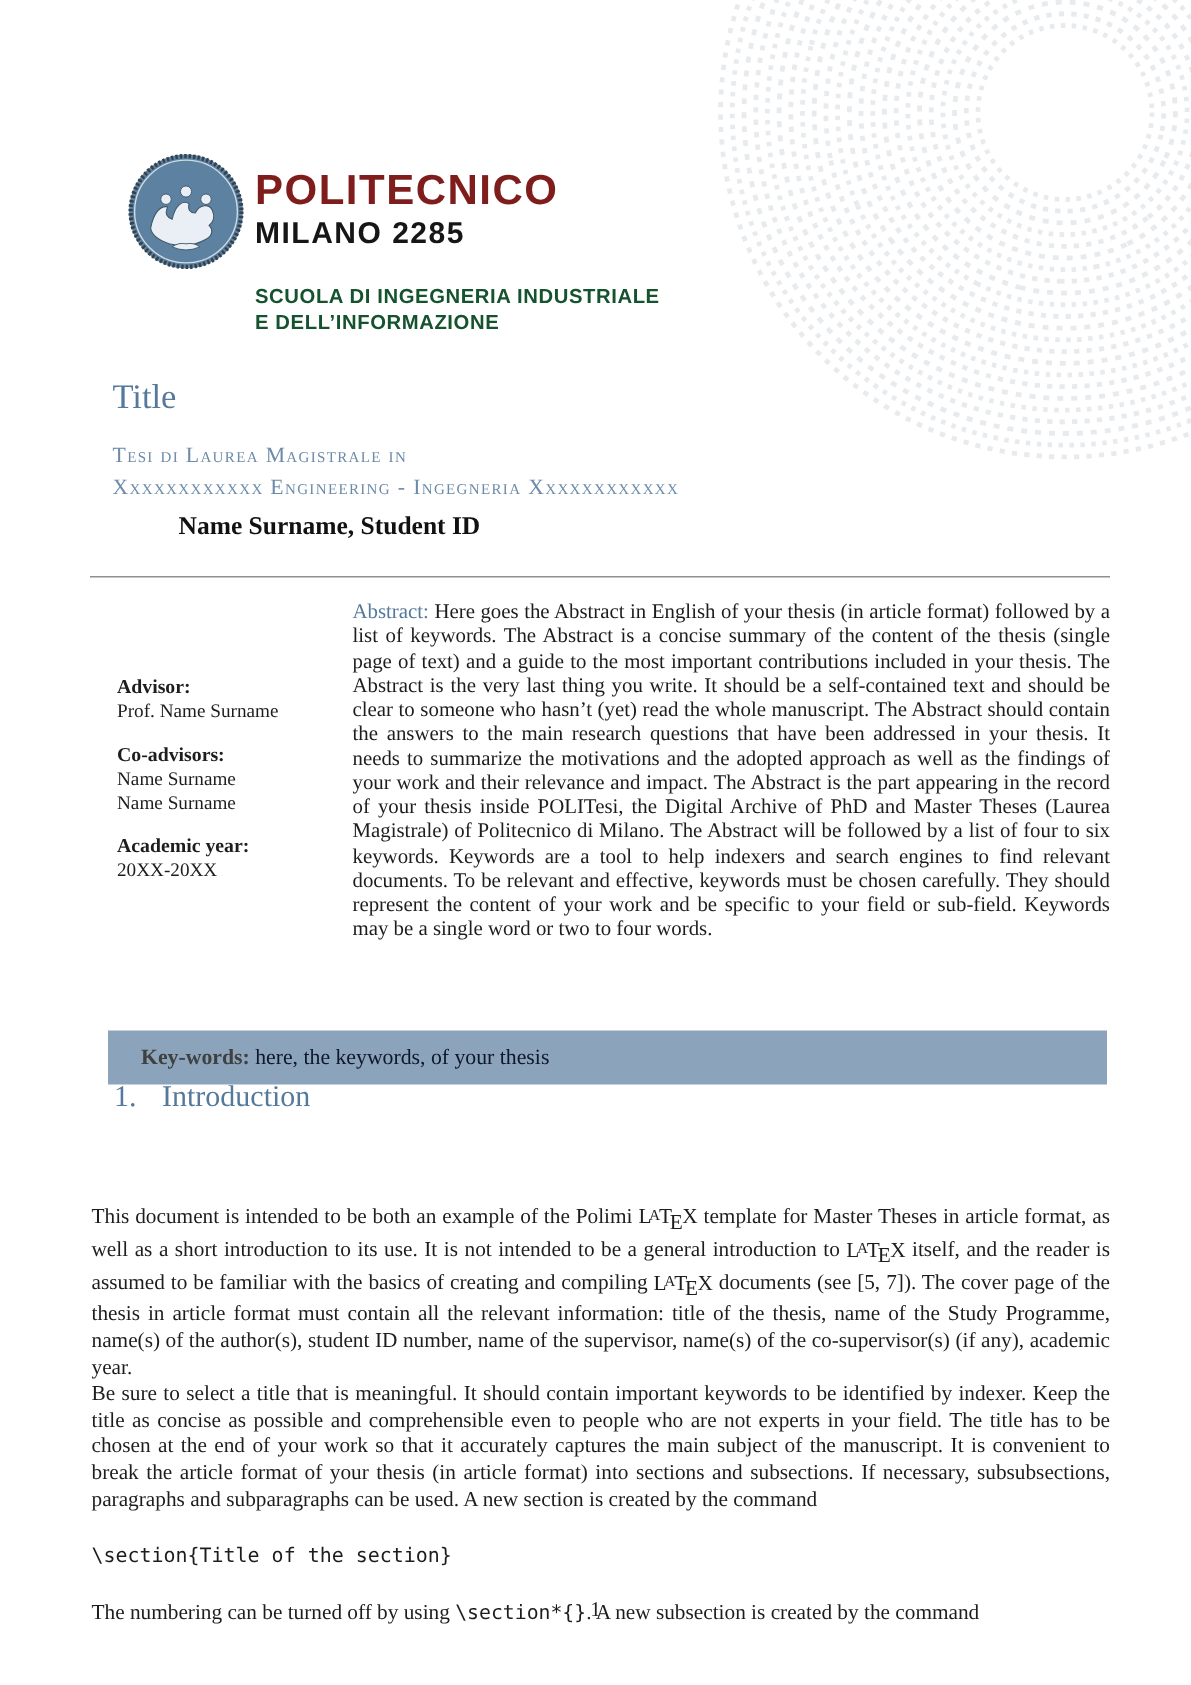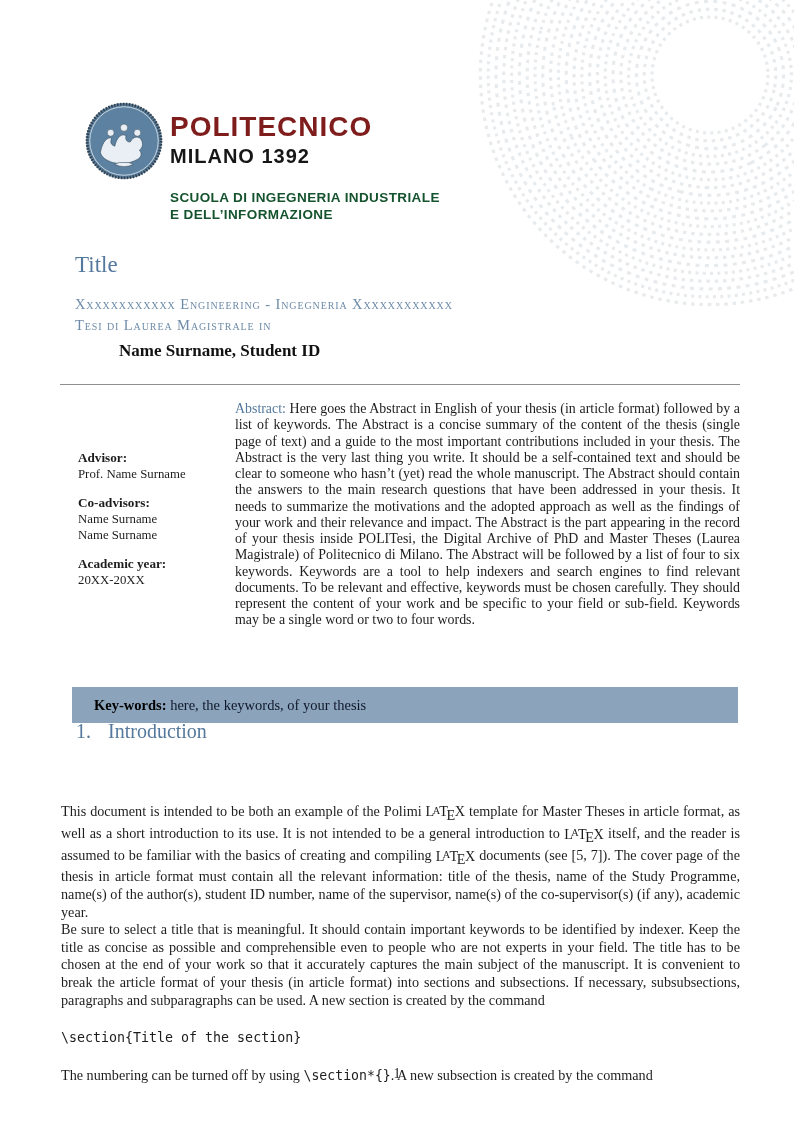--- a/index.html
+++ b/index.html
@@ -98,7 +98,7 @@
 
   <div class="brand-text">
     <div class="brand-title">POLITECNICO</div>
-    <div class="brand-sub">MILANO 1392</div>
+    <div class="brand-sub">MILANO 2285</div>
   </div>
 
   <div class="school">

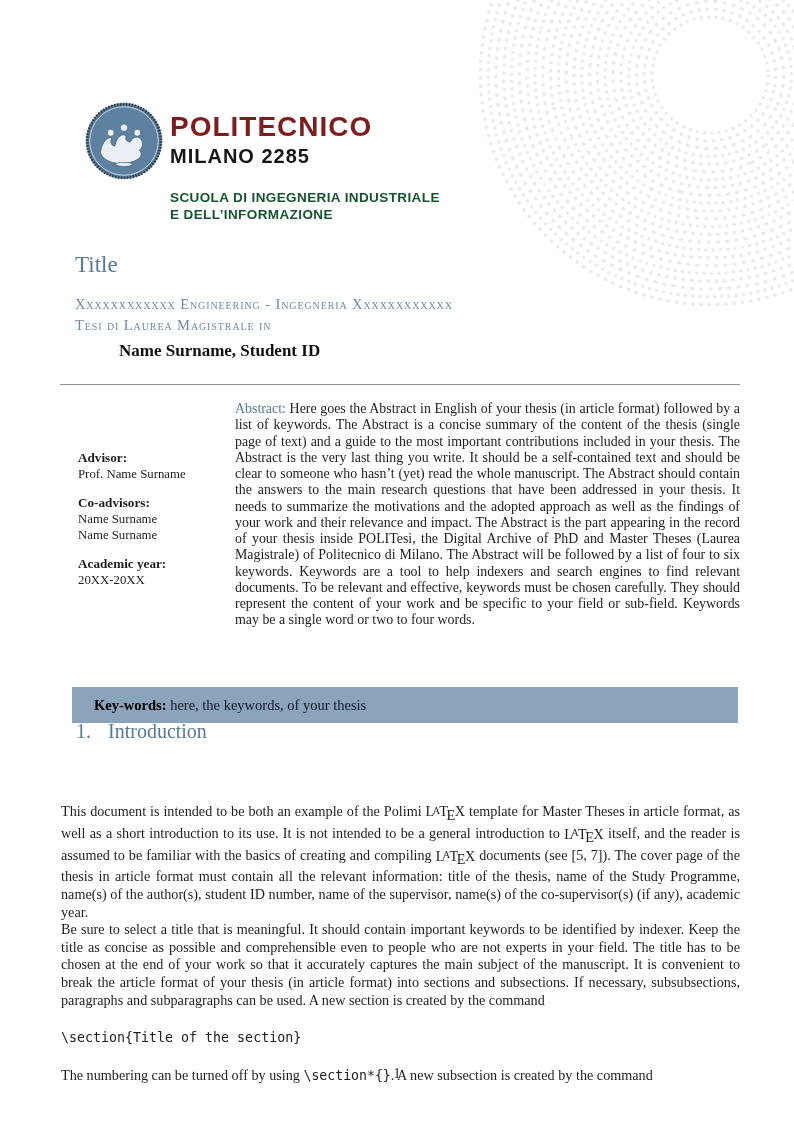--- a/index.html
+++ b/index.html
@@ -109,8 +109,8 @@
   <div class="doc-title">Title</div>
 
   <div class="thesis-lines">
+    <div>Tesi di Laurea Magistrale in</div>
     <div>Xxxxxxxxxxxx Engineering - Ingegneria Xxxxxxxxxxxx</div>
-    <div>Tesi di Laurea Magistrale in</div>
   </div>
 
   <div class="author">Name Surname, Student ID</div>

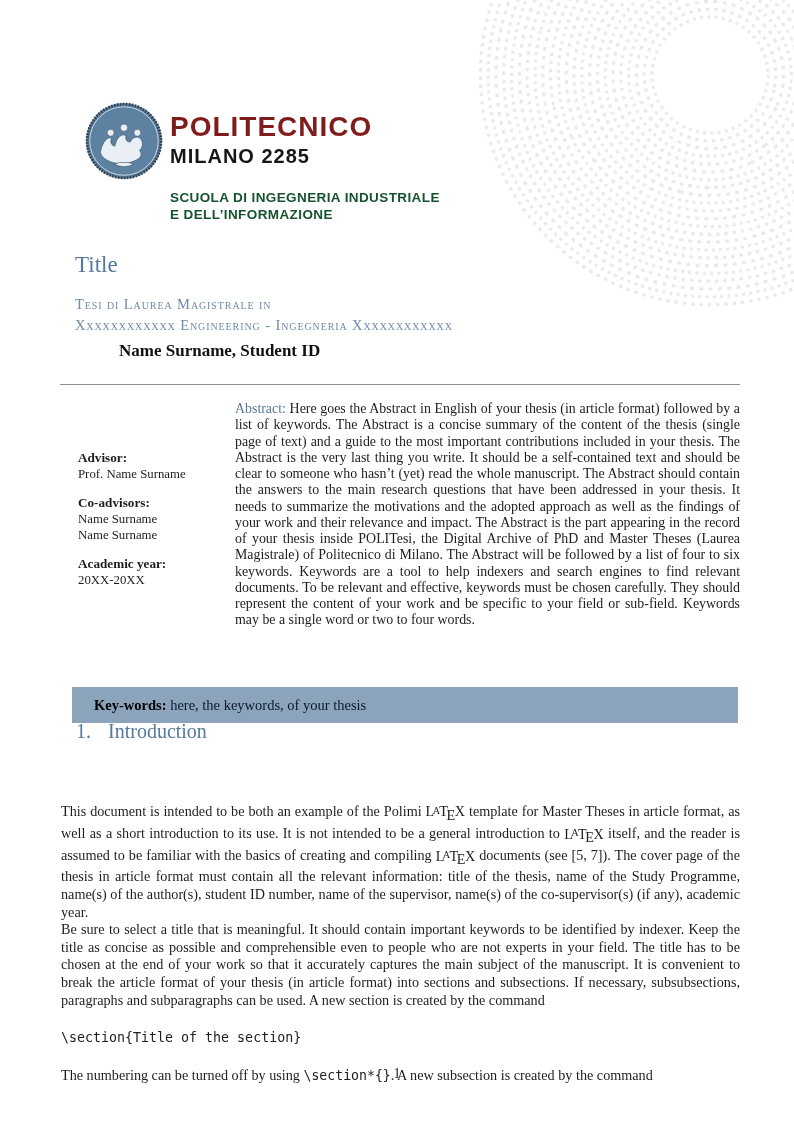--- a/index.html
+++ b/index.html
@@ -36,7 +36,7 @@
   
   .kwbar{position:absolute;left:72px;top:687px;width:666px;height:36px;background:#8ba4bb;
          line-height:36px;padding-left:22px;box-sizing:border-box;font-size:14.5px;}
-  .kwbar .kw-label{color:#000000;font-weight:bold;}
+  .kwbar .kw-label{color:#404040;font-weight:bold;}
   .kwbar .kw-text{color:#0f172a;}
 
   

